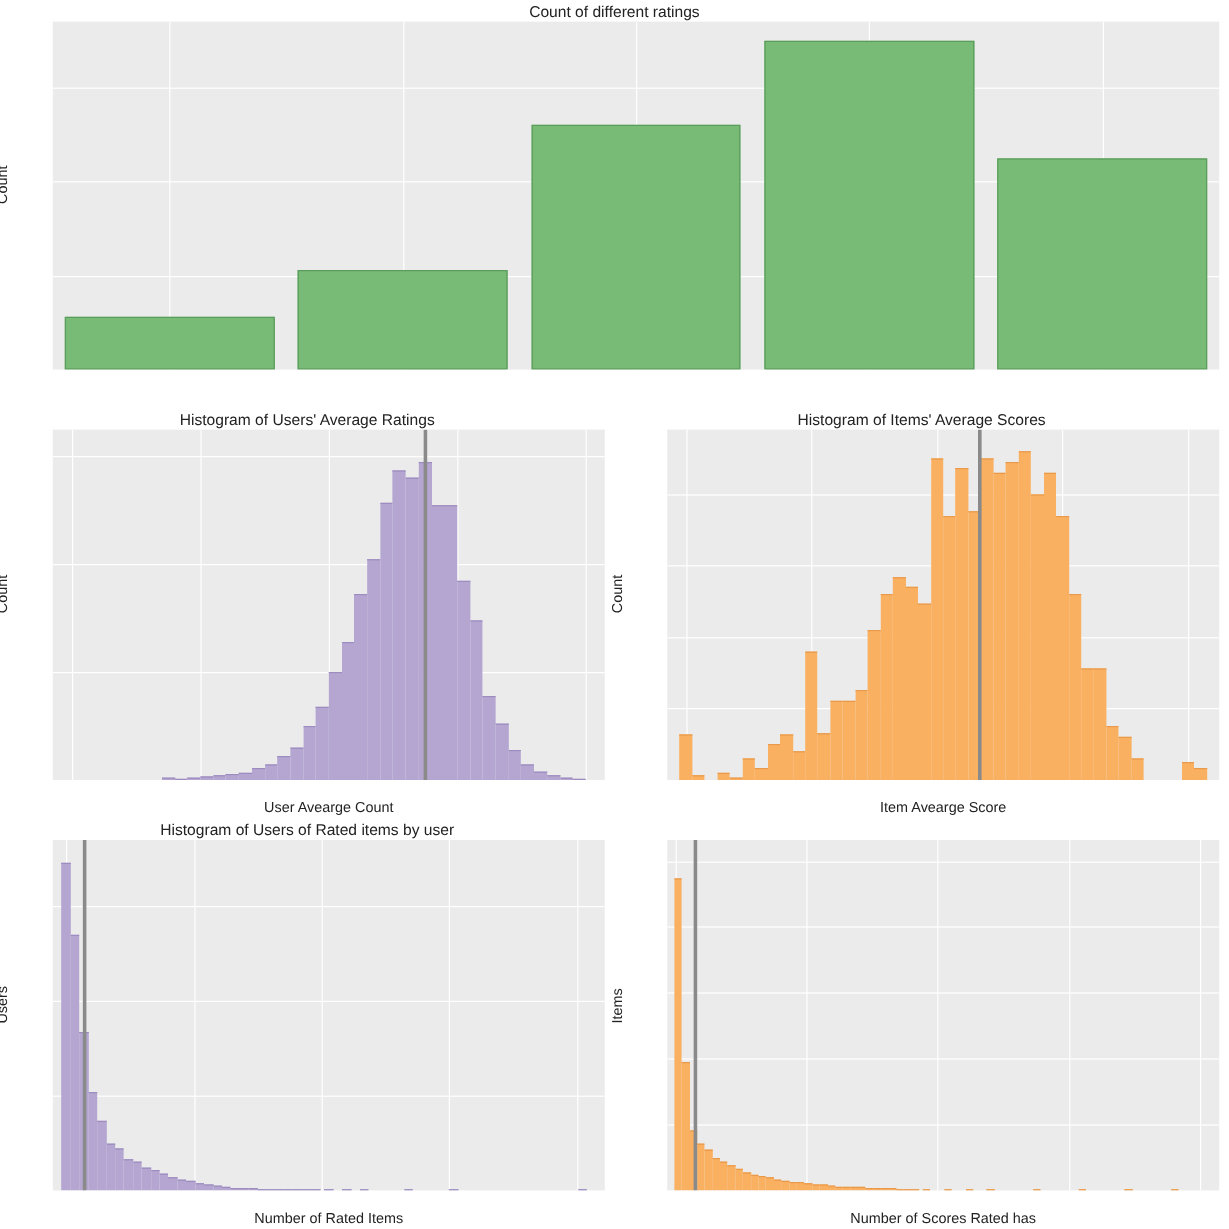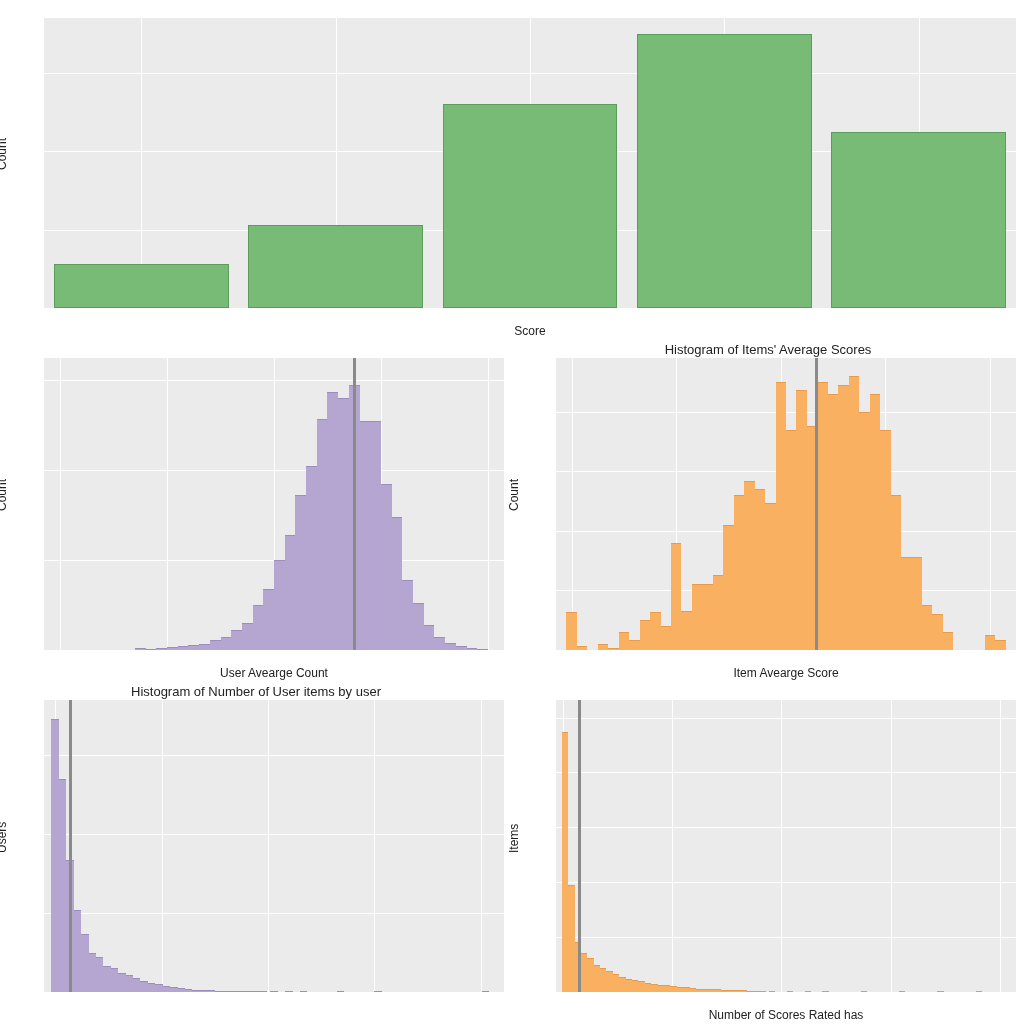--- a/index.html
+++ b/index.html
@@ -80,6 +80,7 @@
 <div class="grid">
 
   <div class="chart wide">
+    <div class="title">Count of different ratings</div>
     <div class="xlabel">Score</div>
     <div class="ylabel">Count</div>
     <div class="plot" id="plot0">

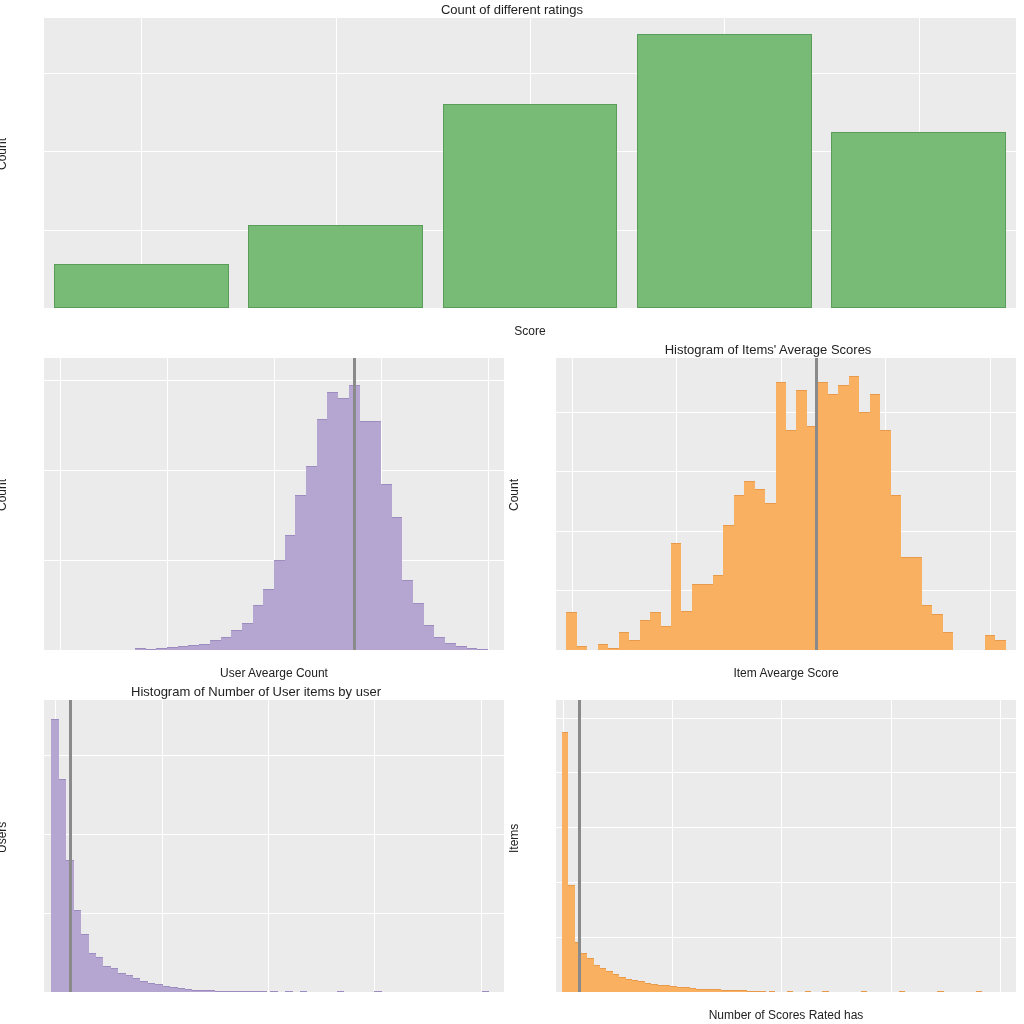--- a/index.html
+++ b/index.html
@@ -81,7 +81,6 @@
 
   <div class="chart wide">
     <div class="title">Count of different ratings</div>
-    <div class="xlabel">Score</div>
     <div class="ylabel">Count</div>
     <div class="plot" id="plot0">
         <div class="gl-h" style="top: 72.973%;"></div>

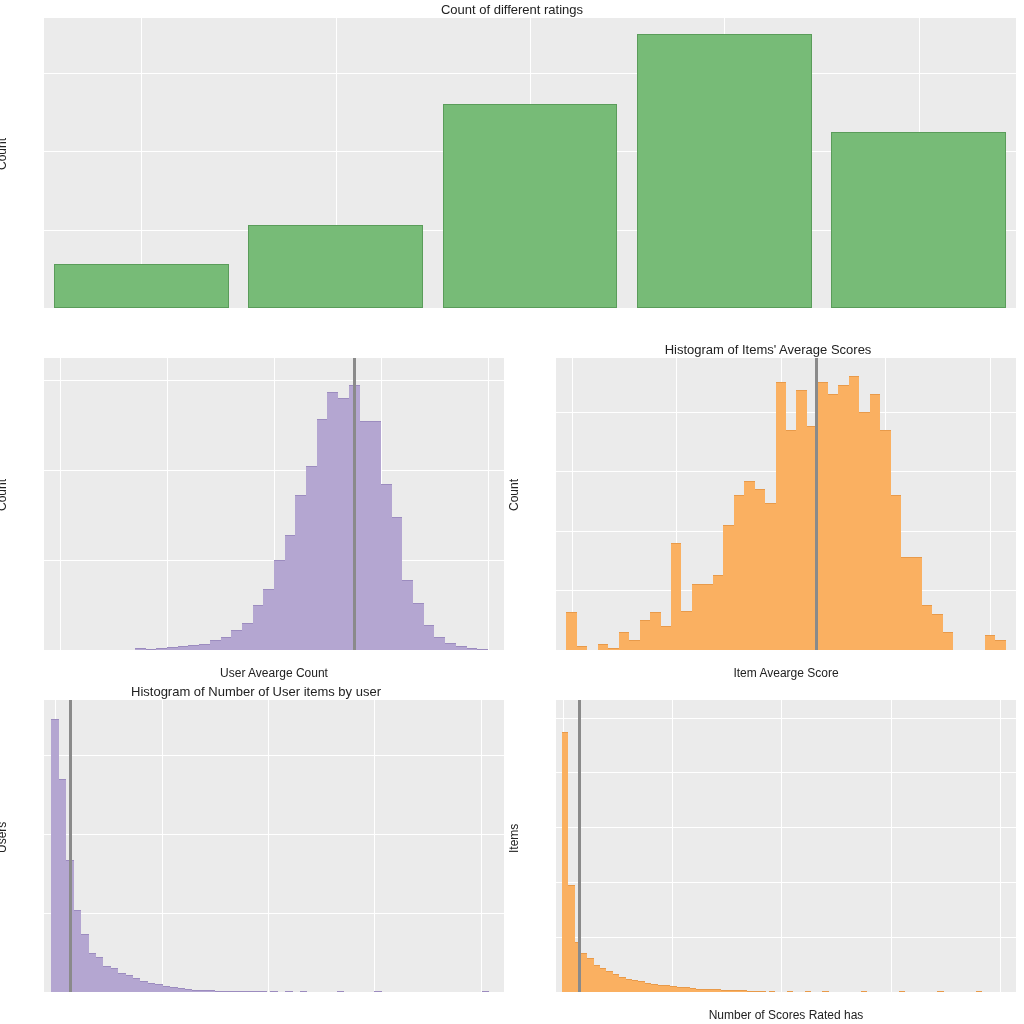--- a/index.html
+++ b/index.html
@@ -100,6 +100,7 @@
   </div>
 
   <div class="chart">
+    <div class="title">Histogram of Users' Average Ratings</div>
     <div class="xlabel">User Avearge Count</div>
     <div class="ylabel">Count</div>
     <div class="plot" id="plot1">

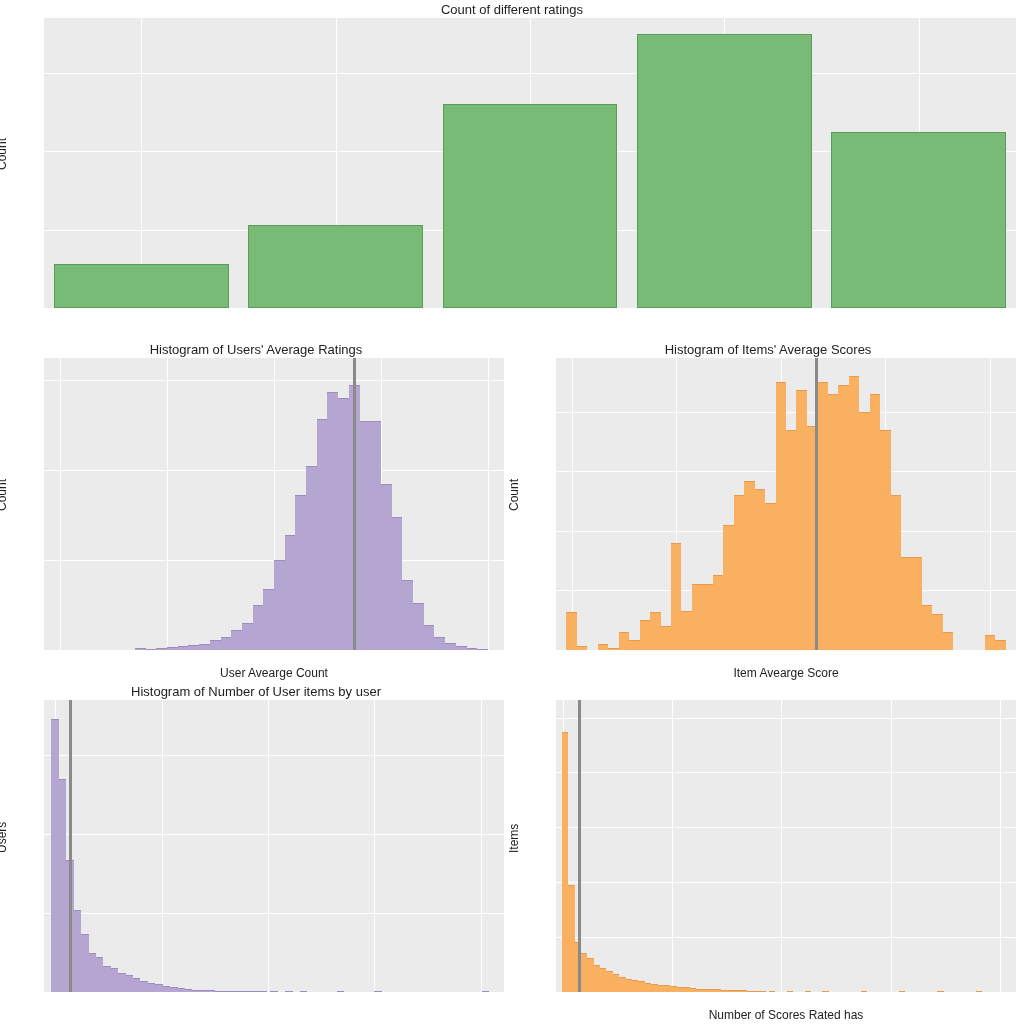--- a/index.html
+++ b/index.html
@@ -208,7 +208,7 @@
   </div>
 
   <div class="chart">
-    <div class="title">Histogram of Number of User items by user</div>
+    <div class="title">Histogram of Users of Rated items by user</div>
     <div class="ylabel">Users</div>
     <div class="plot" id="plot3">
         <div class="gl-h" style="top: 72.973%;"></div>

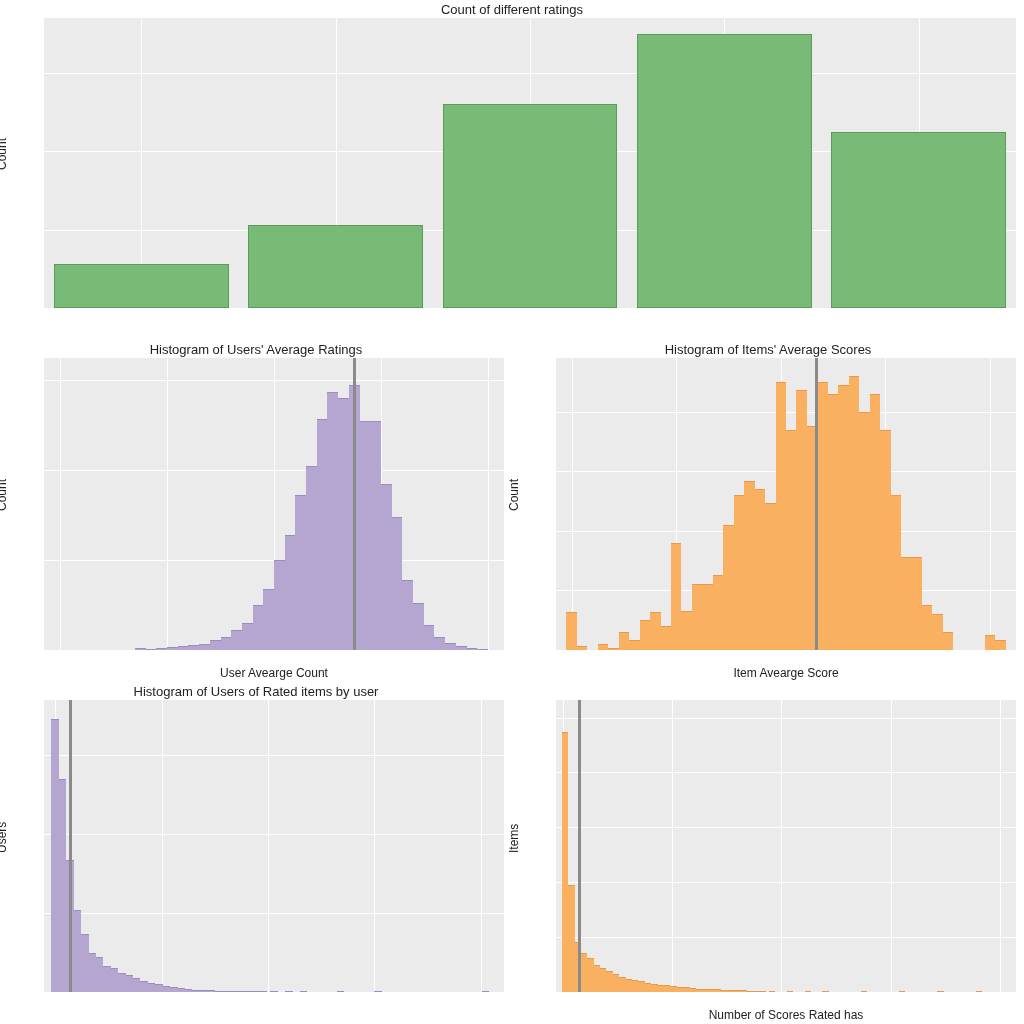--- a/index.html
+++ b/index.html
@@ -209,6 +209,7 @@
 
   <div class="chart">
     <div class="title">Histogram of Users of Rated items by user</div>
+    <div class="xlabel">Number of Rated Items</div>
     <div class="ylabel">Users</div>
     <div class="plot" id="plot3">
         <div class="gl-h" style="top: 72.973%;"></div>

